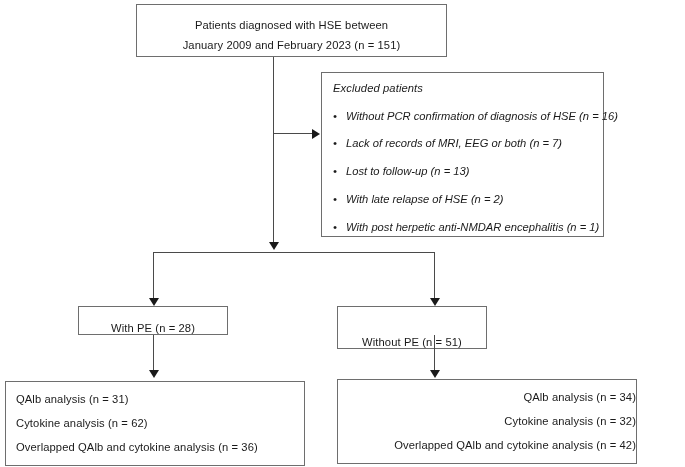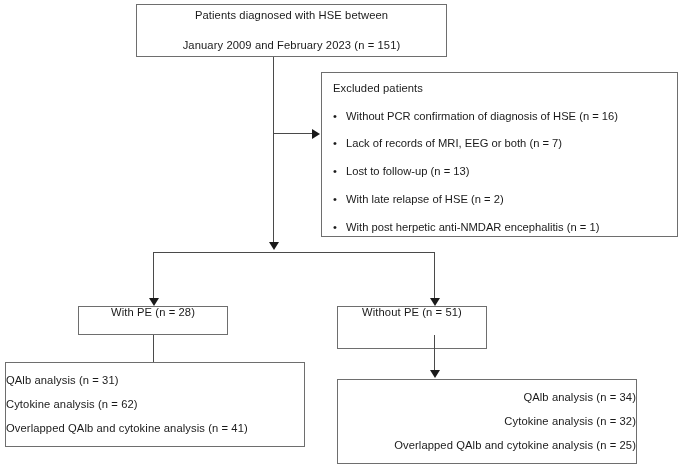--- a/index.html
+++ b/index.html
@@ -33,7 +33,7 @@
     display: flex;
     flex-direction: column;
     align-items: center;
-    justify-content: space-between;
+    justify-content: flex-end;
   }
   .fbox-left {
     display: flex;

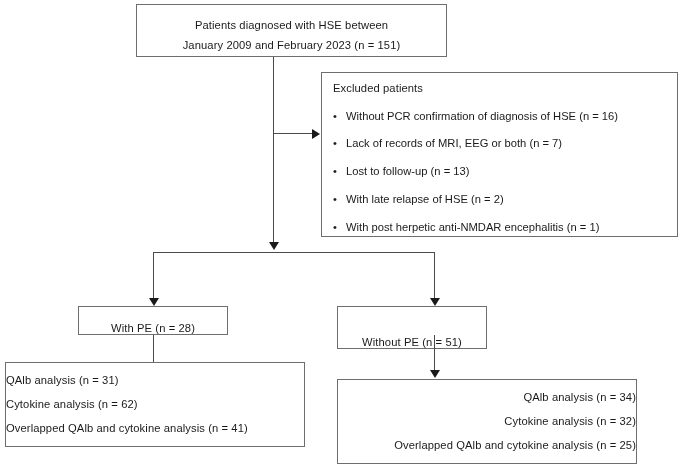--- a/index.html
+++ b/index.html
@@ -58,9 +58,10 @@
   #box-excluded {
     left: 321px;
     top: 72px;
-    width: 357px;
+    width: 283px;
     height: 165px;
     padding: 10px 0 0 11px;
+    font-style: italic;
   }
   #box-excluded .tline { margin-bottom: 16.5px; }
   .bullet-row {

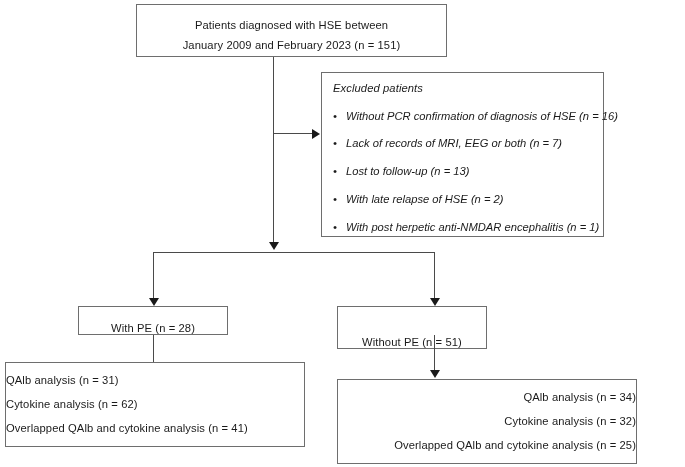--- a/index.html
+++ b/index.html
@@ -95,10 +95,10 @@
   
   #box-analysis-left {
     left: 5px;
-    top: 362px;
+    top: 381px;
     width: 300px;
     height: 85px;
-    padding-left: 0;
+    padding-left: 10px;
   }
   #box-analysis-right {
     left: 337px;

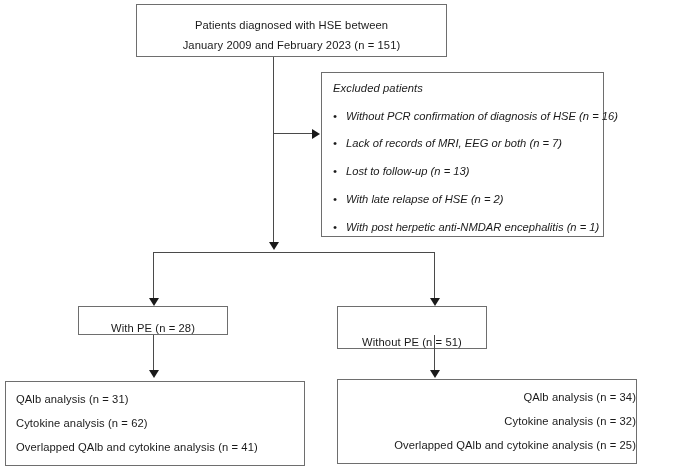--- a/index.html
+++ b/index.html
@@ -204,7 +204,7 @@
   <div class="fbox fbox-left" id="box-analysis-left">
     <div class="tline">QAlb analysis (n = 31)</div>
     <div class="tline">Cytokine analysis (n = 62)</div>
-    <div class="tline">Overlapped QAlb and cytokine analysis (n = 41)</div>
+    <div class="tline">Overlapped QAlb and cytokine analysis (n = 36)</div>
   </div>
 
   <div class="fbox fbox-left" id="box-analysis-right">

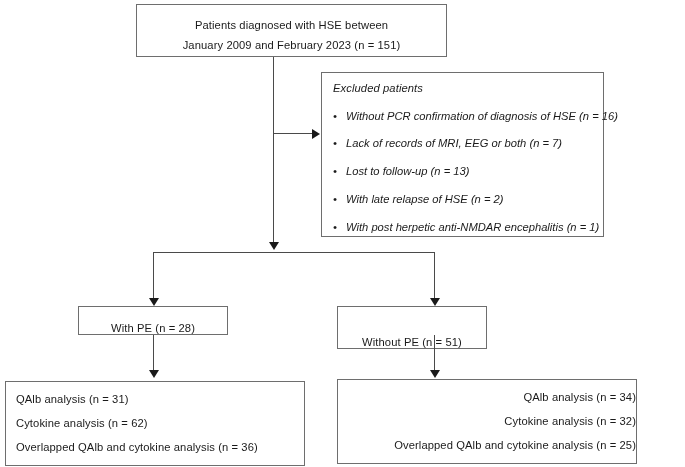--- a/index.html
+++ b/index.html
@@ -210,7 +210,7 @@
   <div class="fbox fbox-left" id="box-analysis-right">
     <div class="tline">QAlb analysis (n = 34)</div>
     <div class="tline">Cytokine analysis (n = 32)</div>
-    <div class="tline">Overlapped QAlb and cytokine analysis (n = 25)</div>
+    <div class="tline">Overlapped QAlb and cytokine analysis (n = 42)</div>
   </div>
 
 </div>

